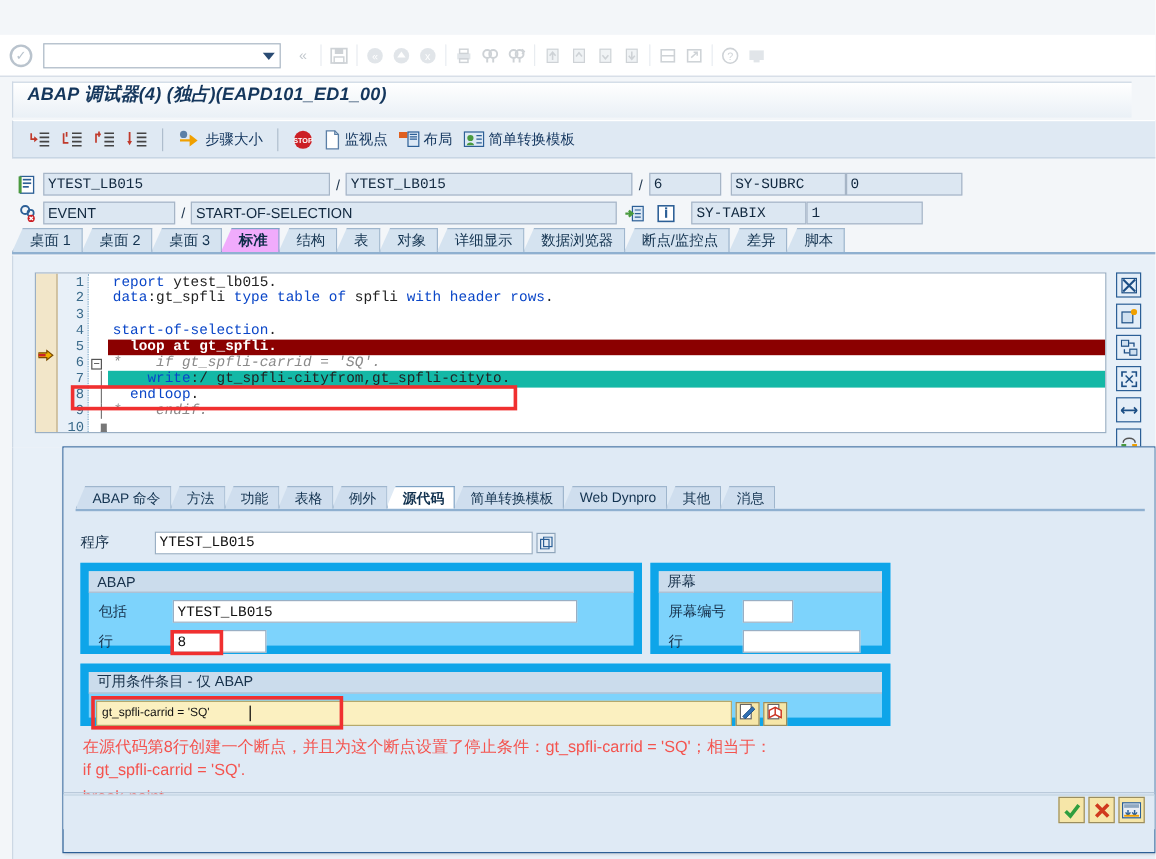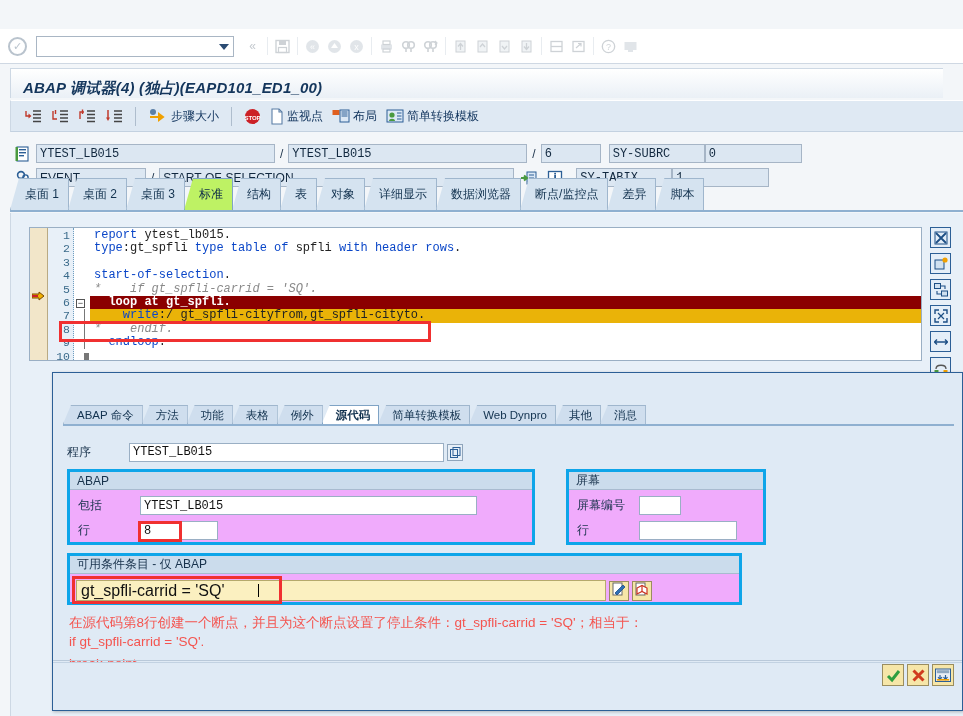--- a/index.html
+++ b/index.html
@@ -75,7 +75,7 @@
     background: linear-gradient(#ffffff, #eaf0f6);
     border-top: 1px solid #cdd8e4;
     border-left: 1px solid #cdd8e4;
-    display: flex; align-items: flex-end;
+    display: flex; align-items: flex-start;
   }
   .win-title {
     font-size: 15px; font-weight: bold; font-style: italic;

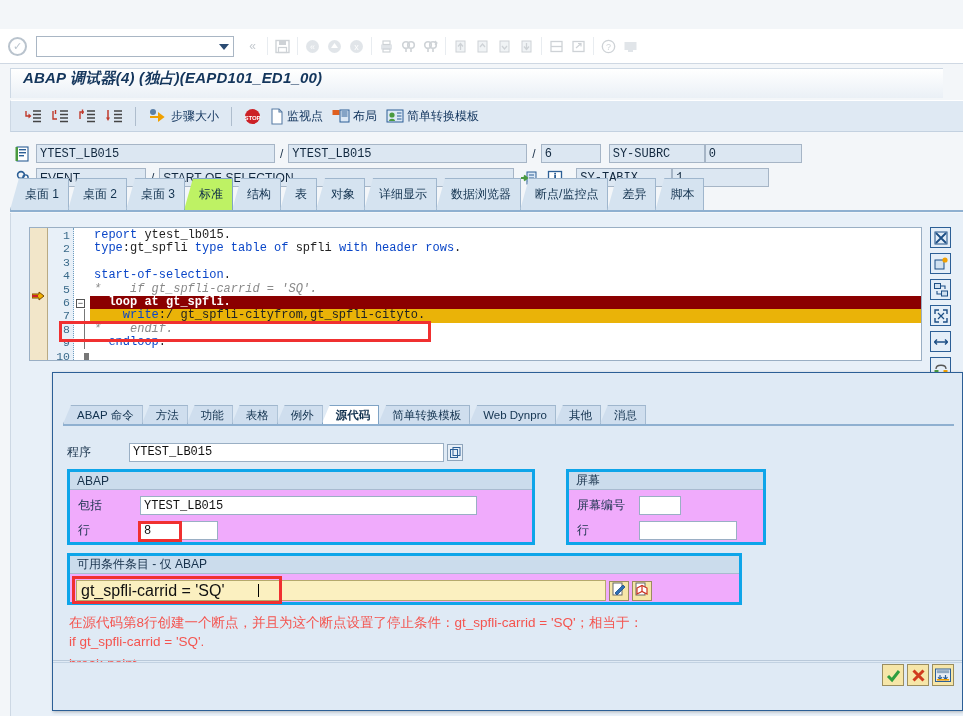--- a/index.html
+++ b/index.html
@@ -123,7 +123,7 @@
     border-bottom: 2px solid #8fb0d0;
   }
   .tab {
-    height: 32px; margin-right: -1px;
+    height: 20px; margin-right: -1px;
     padding: 0 9px 0 14px;
     display: flex; align-items: center;
     font-size: 12px; color: #12324f; white-space: nowrap;

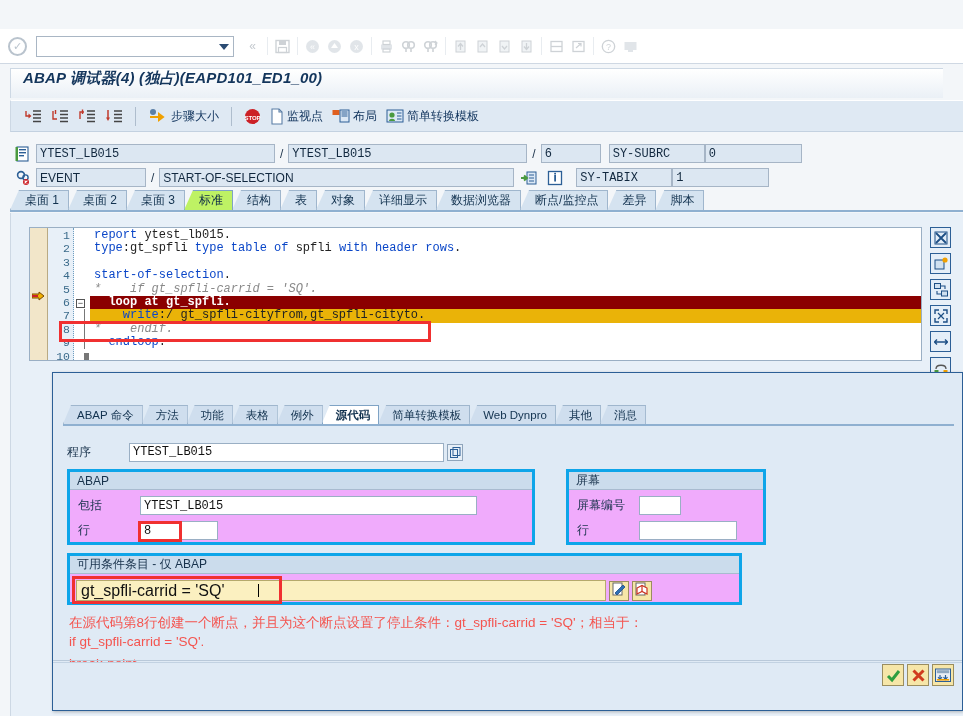--- a/index.html
+++ b/index.html
@@ -133,7 +133,7 @@
     clip-path: polygon(9px 0, 100% 0, 100% 100%, 0 100%);
   }
   .tab.sel {
-    background: #bef264; font-weight: normal; color: #0d2b48;
+    background: #f0abfc; font-weight: bold; color: #0d2b48;
     border-color: #7fa3c5; z-index: 3;
   }
 

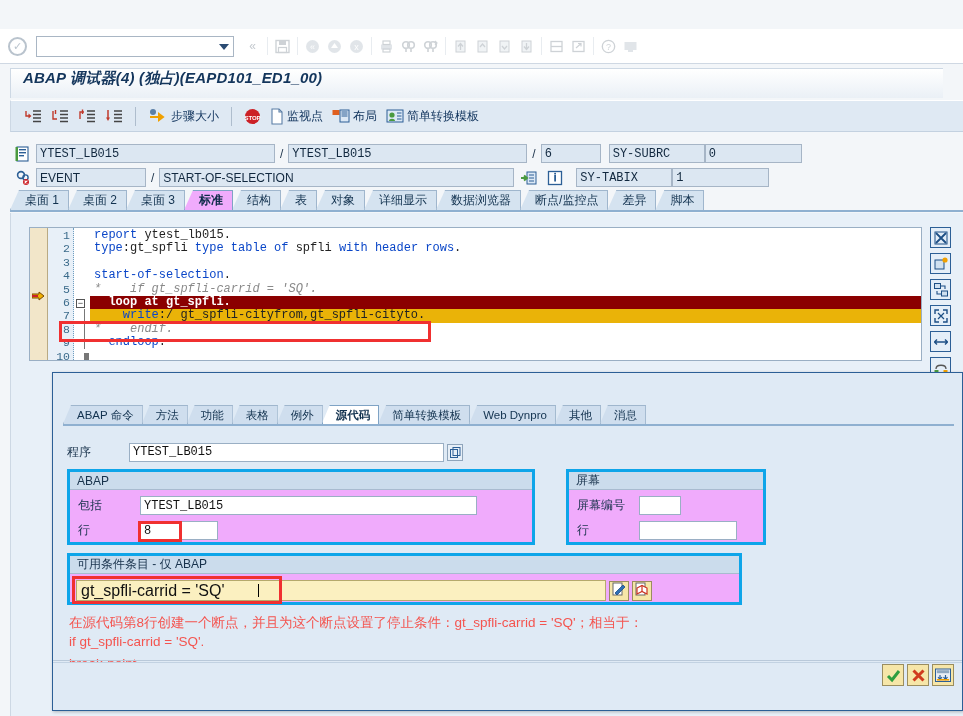--- a/index.html
+++ b/index.html
@@ -614,7 +614,7 @@
       </div>
       <div class="codearea">
         <div class="cl"><span class="k">report</span><span class="pl"> ytest_lb015.</span></div>
-        <div class="cl"><span class="k">type</span><span class="pl">:gt_spfli </span><span class="k">type table of</span><span class="pl"> spfli </span><span class="k">with header rows</span><span class="pl">.</span></div>
+        <div class="cl"><span class="k">data</span><span class="pl">:gt_spfli </span><span class="k">type table of</span><span class="pl"> spfli </span><span class="k">with header rows</span><span class="pl">.</span></div>
         <div class="cl"></div>
         <div class="cl"><span class="k">start-of-selection</span><span class="pl">.</span></div>
         <div class="cl"><span class="cmt">*    if gt_spfli-carrid = 'SQ'.</span></div>

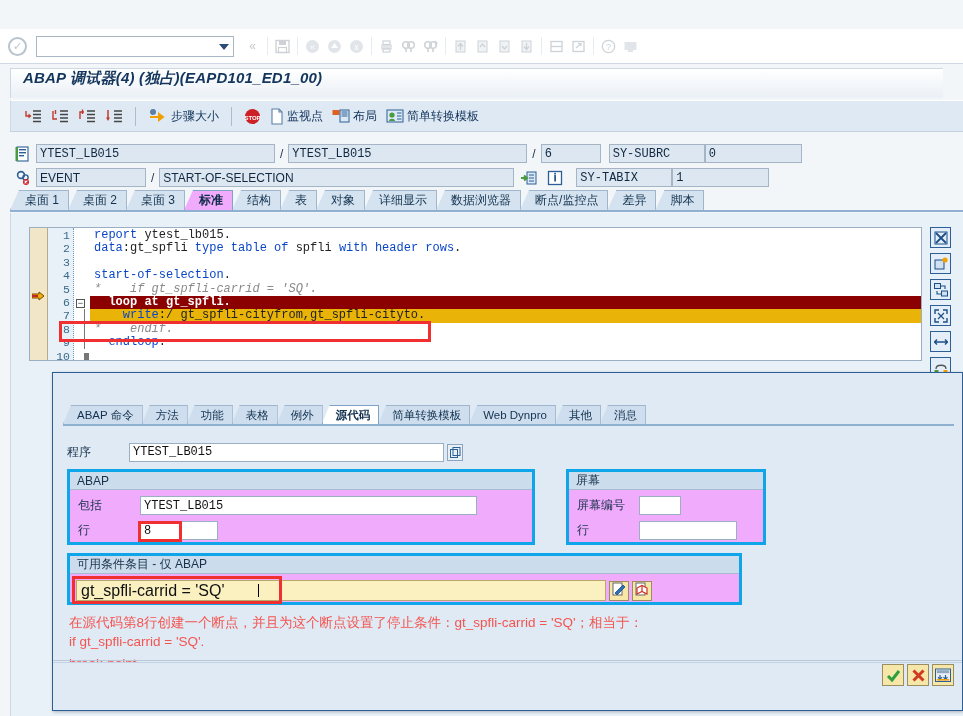--- a/index.html
+++ b/index.html
@@ -617,8 +617,8 @@
         <div class="cl"><span class="k">data</span><span class="pl">:gt_spfli </span><span class="k">type table of</span><span class="pl"> spfli </span><span class="k">with header rows</span><span class="pl">.</span></div>
         <div class="cl"></div>
         <div class="cl"><span class="k">start-of-selection</span><span class="pl">.</span></div>
+        <div class="cl current">  loop at gt_spfli.</div>
         <div class="cl"><span class="cmt">*    if gt_spfli-carrid = 'SQ'.</span></div>
-        <div class="cl current">  loop at gt_spfli.</div>
         <div class="cl sel"><span class="pl">    </span><span class="k">write</span><span class="pl">:/ gt_spfli-cityfrom,gt_spfli-cityto.</span></div>
         <div class="cl"><span class="cmt">*    endif.</span></div>
         <div class="cl"><span class="pl">  </span><span class="k">endloop</span><span class="pl">.</span></div>

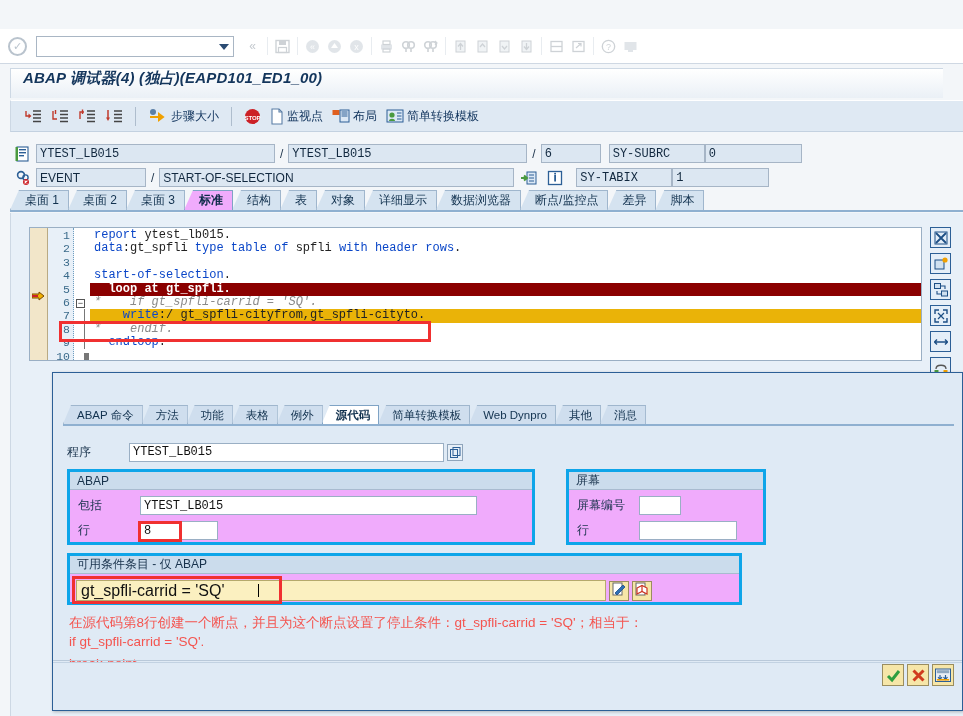--- a/index.html
+++ b/index.html
@@ -174,7 +174,7 @@
   .pl { color: #222222; }
   .cmt { color: #8a8a8a; font-style: italic; }
   .cl.current { background: #8b0000; color: #ffffff; font-weight: bold; }
-  .cl.sel { background: #eab308; }
+  .cl.sel { background: #14b8a6; }
   .foldbox {
     display:inline-block; width: 9px; height: 9px; border: 1px solid #555;
     background:#fff; line-height:7px; text-align:center; font-size:9px; color:#333;

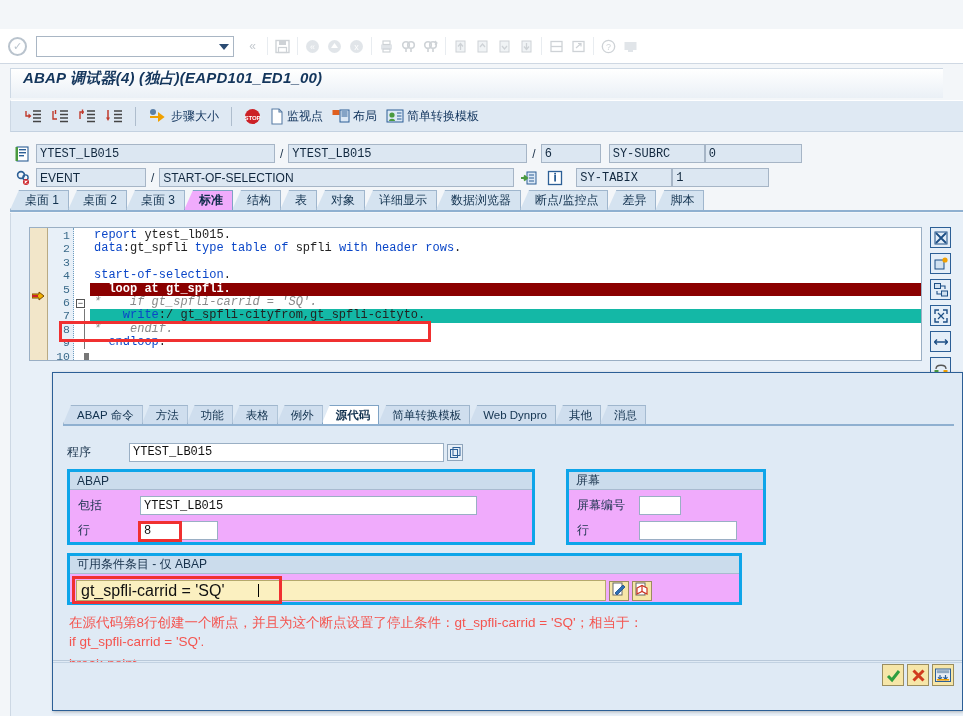--- a/index.html
+++ b/index.html
@@ -620,8 +620,8 @@
         <div class="cl current">  loop at gt_spfli.</div>
         <div class="cl"><span class="cmt">*    if gt_spfli-carrid = 'SQ'.</span></div>
         <div class="cl sel"><span class="pl">    </span><span class="k">write</span><span class="pl">:/ gt_spfli-cityfrom,gt_spfli-cityto.</span></div>
+        <div class="cl"><span class="pl">  </span><span class="k">endloop</span><span class="pl">.</span></div>
         <div class="cl"><span class="cmt">*    endif.</span></div>
-        <div class="cl"><span class="pl">  </span><span class="k">endloop</span><span class="pl">.</span></div>
       </div>
     </div>
 

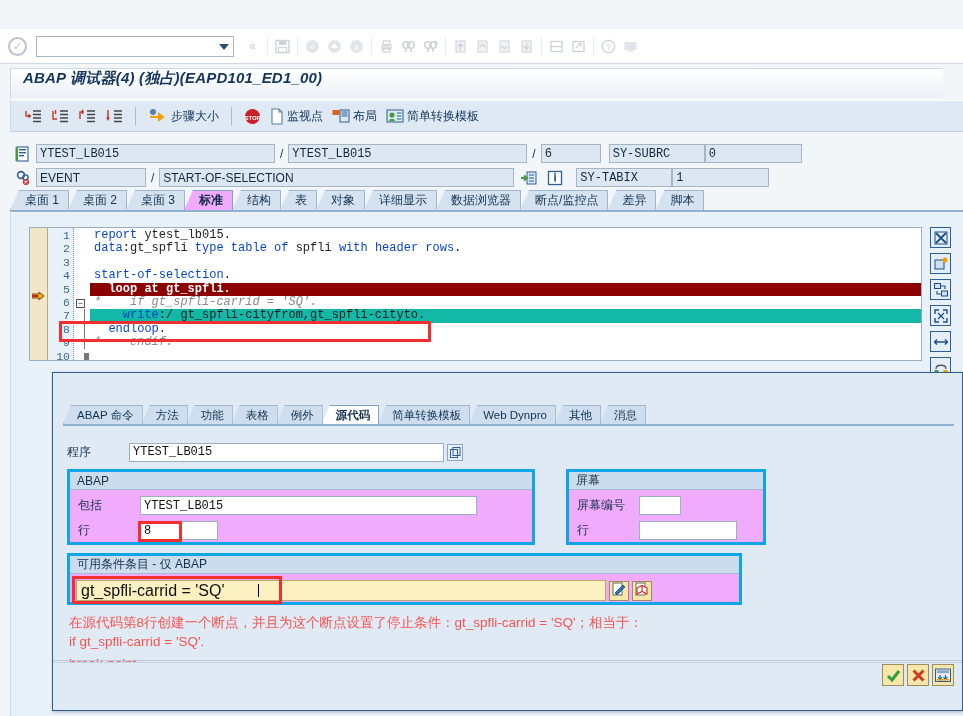--- a/index.html
+++ b/index.html
@@ -252,7 +252,7 @@
   }
 
   .grpbox {
-    position: absolute; border: 3px solid #0ea5e9; background: #f0abfc;
+    position: absolute; border: 7px solid #0ea5e9; background: #7dd3fc;
   }
   .grp-title {
     height: 18px; background: #cbdcec; border-bottom: 1px solid #a8bbcf;

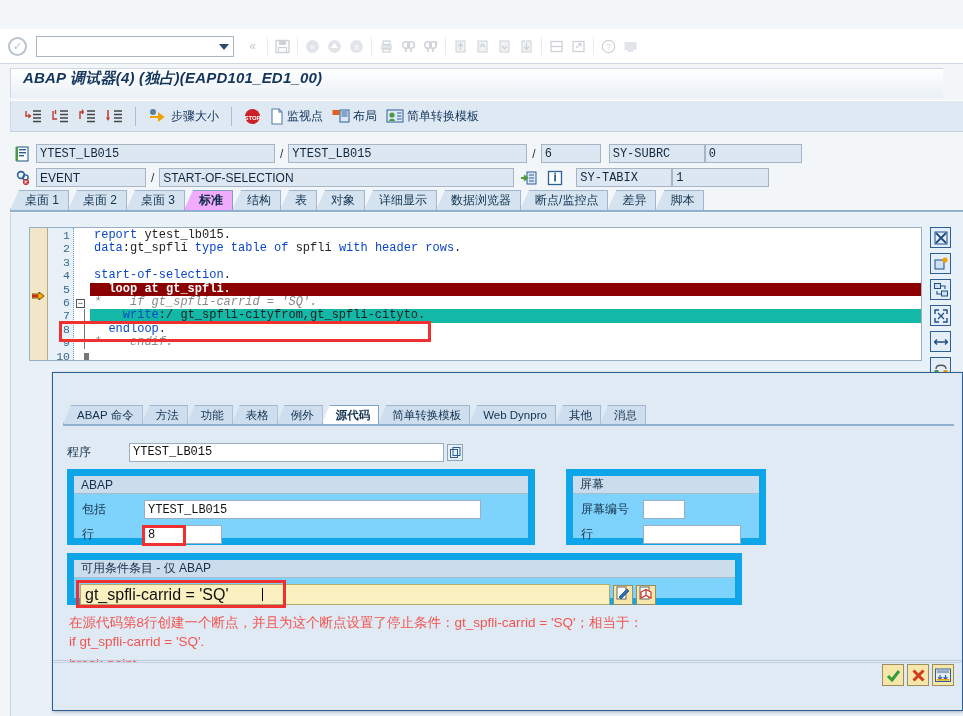--- a/index.html
+++ b/index.html
@@ -260,7 +260,7 @@
     font-size: 12px; color: #17314b;
   }
   #grp-abap { left: 14px; top: 96px; width: 468px; height: 76px; }
-  #grp-screen { left: 513px; top: 96px; width: 200px; height: 76px; }
+  #grp-screen { left: 489px; top: 96px; width: 200px; height: 76px; }
   #grp-cond { left: 14px; top: 180px; width: 675px; height: 52px; }
 
   .frow { display: flex; align-items: center; margin-top: 6px; padding-left: 8px; }

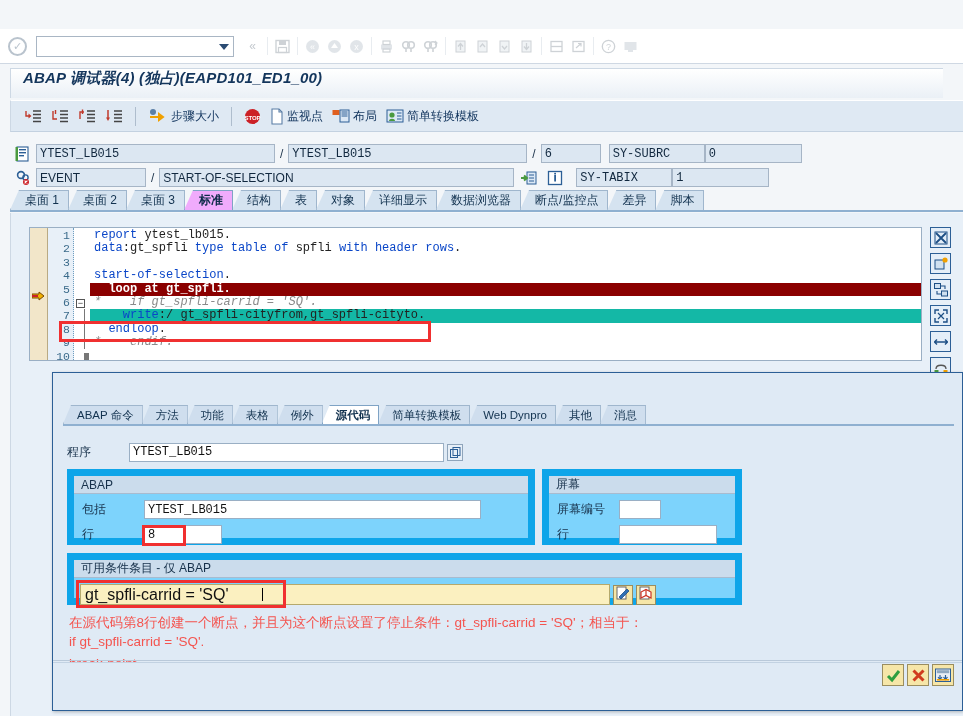--- a/index.html
+++ b/index.html
@@ -268,7 +268,7 @@
 
   .cond-inp {
     height: 21px; background: #fbf0c0; border: 1px solid #b5a96c;
-    font-family: "Liberation Sans", sans-serif; font-size: 16px;
+    font-family: "Liberation Sans", sans-serif; font-size: 10px;
     color: #111; padding: 0 4px; display: flex; align-items: center;
     position: relative;
     gap: 32px;

